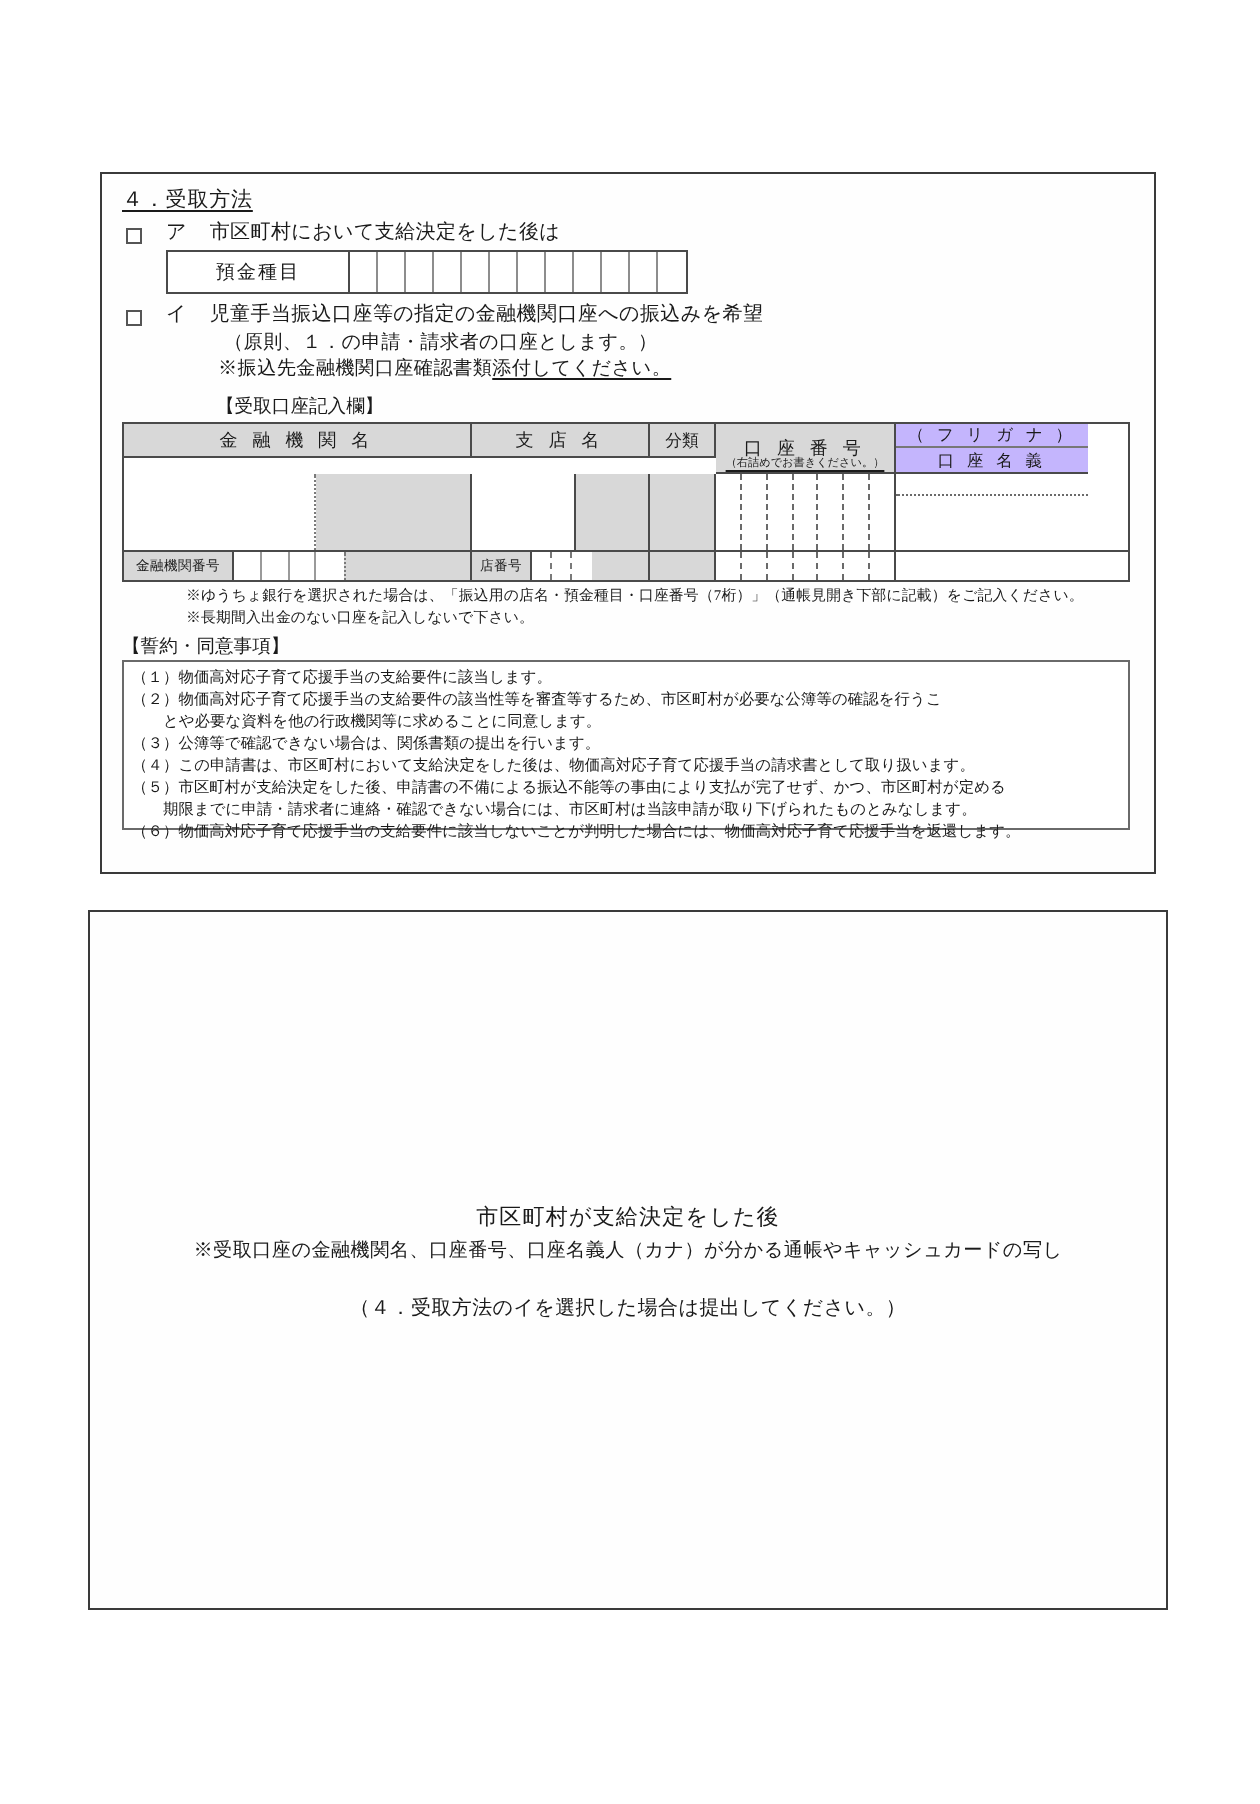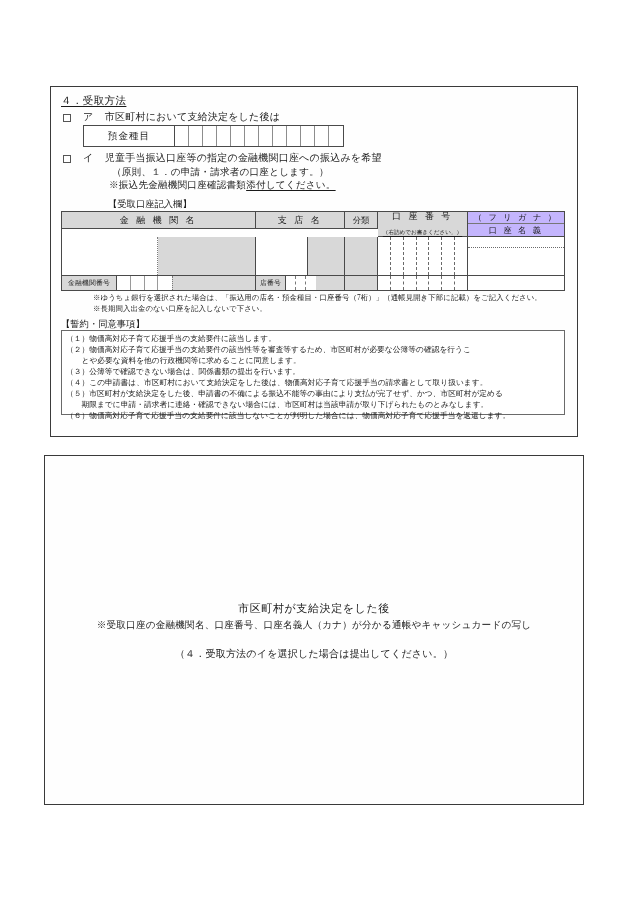--- a/index.html
+++ b/index.html
@@ -166,7 +166,7 @@
   .head-stack .sub.top { border-bottom: 1px solid #777; }
 
   
-  .w-bank   { width: 194px; }
+  .w-bank   { width: 174px; }
   .w-branch { width: 89px; }
   .w-type   { width: 33px; }
   .w-num    { width: 90px; }

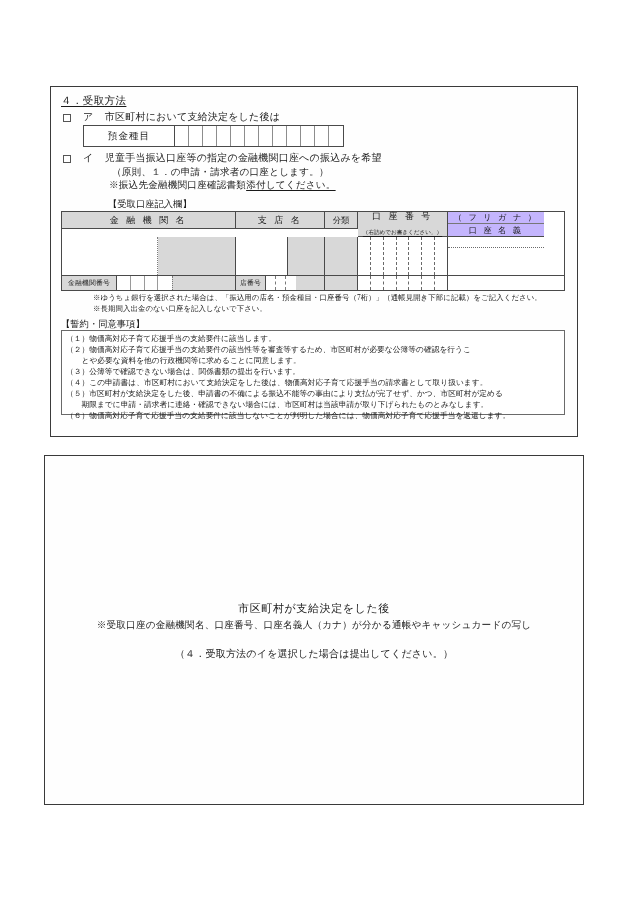--- a/index.html
+++ b/index.html
@@ -144,7 +144,7 @@
     letter-spacing: 2.6px;
     border-bottom: 1px solid #4a4a4a;
   }
-  .head.split { flex-direction: column; justify-content: space-between; height: 25px; letter-spacing: 0; padding: 0; }
+  .head.split { flex-direction: column; justify-content: flex-end; height: 25px; letter-spacing: 0; padding: 0; }
   .head .lineA { letter-spacing: 2.6px; font-size: 9px; line-height: 1.05; }
   .head .lineB { font-size: 5.6px; letter-spacing: 0; line-height: 1.05; margin-top: 1px; }
 

